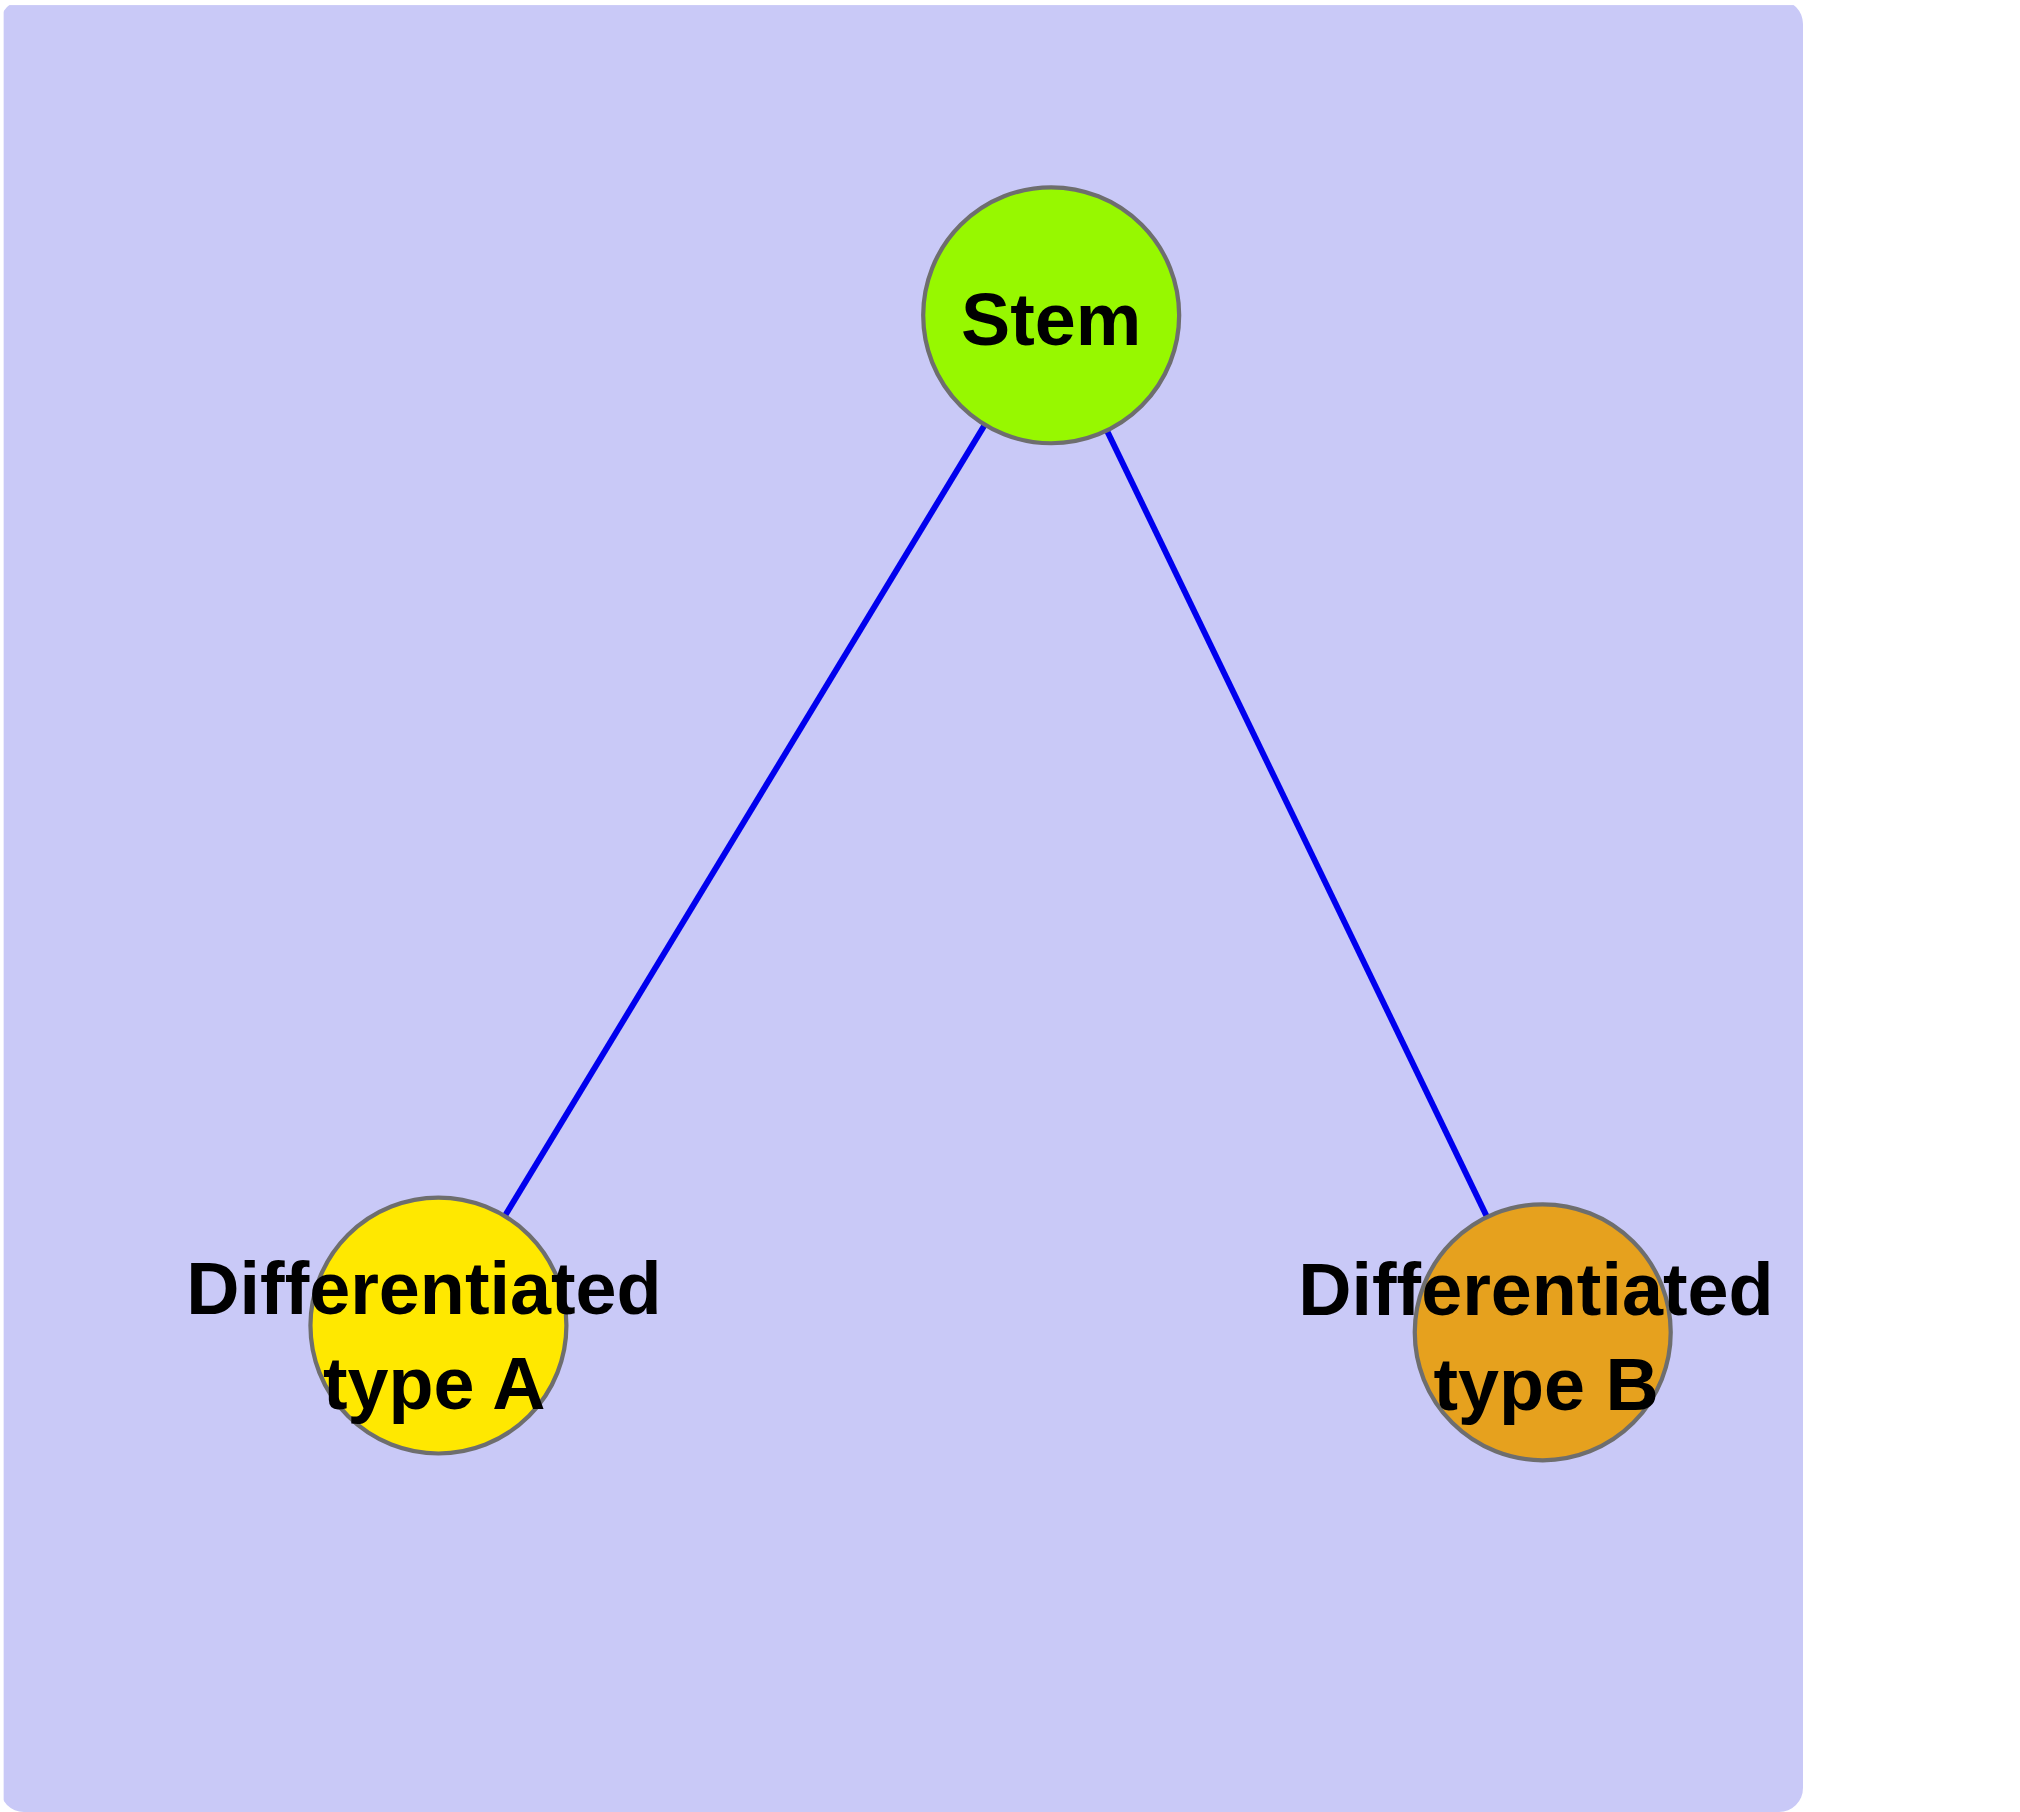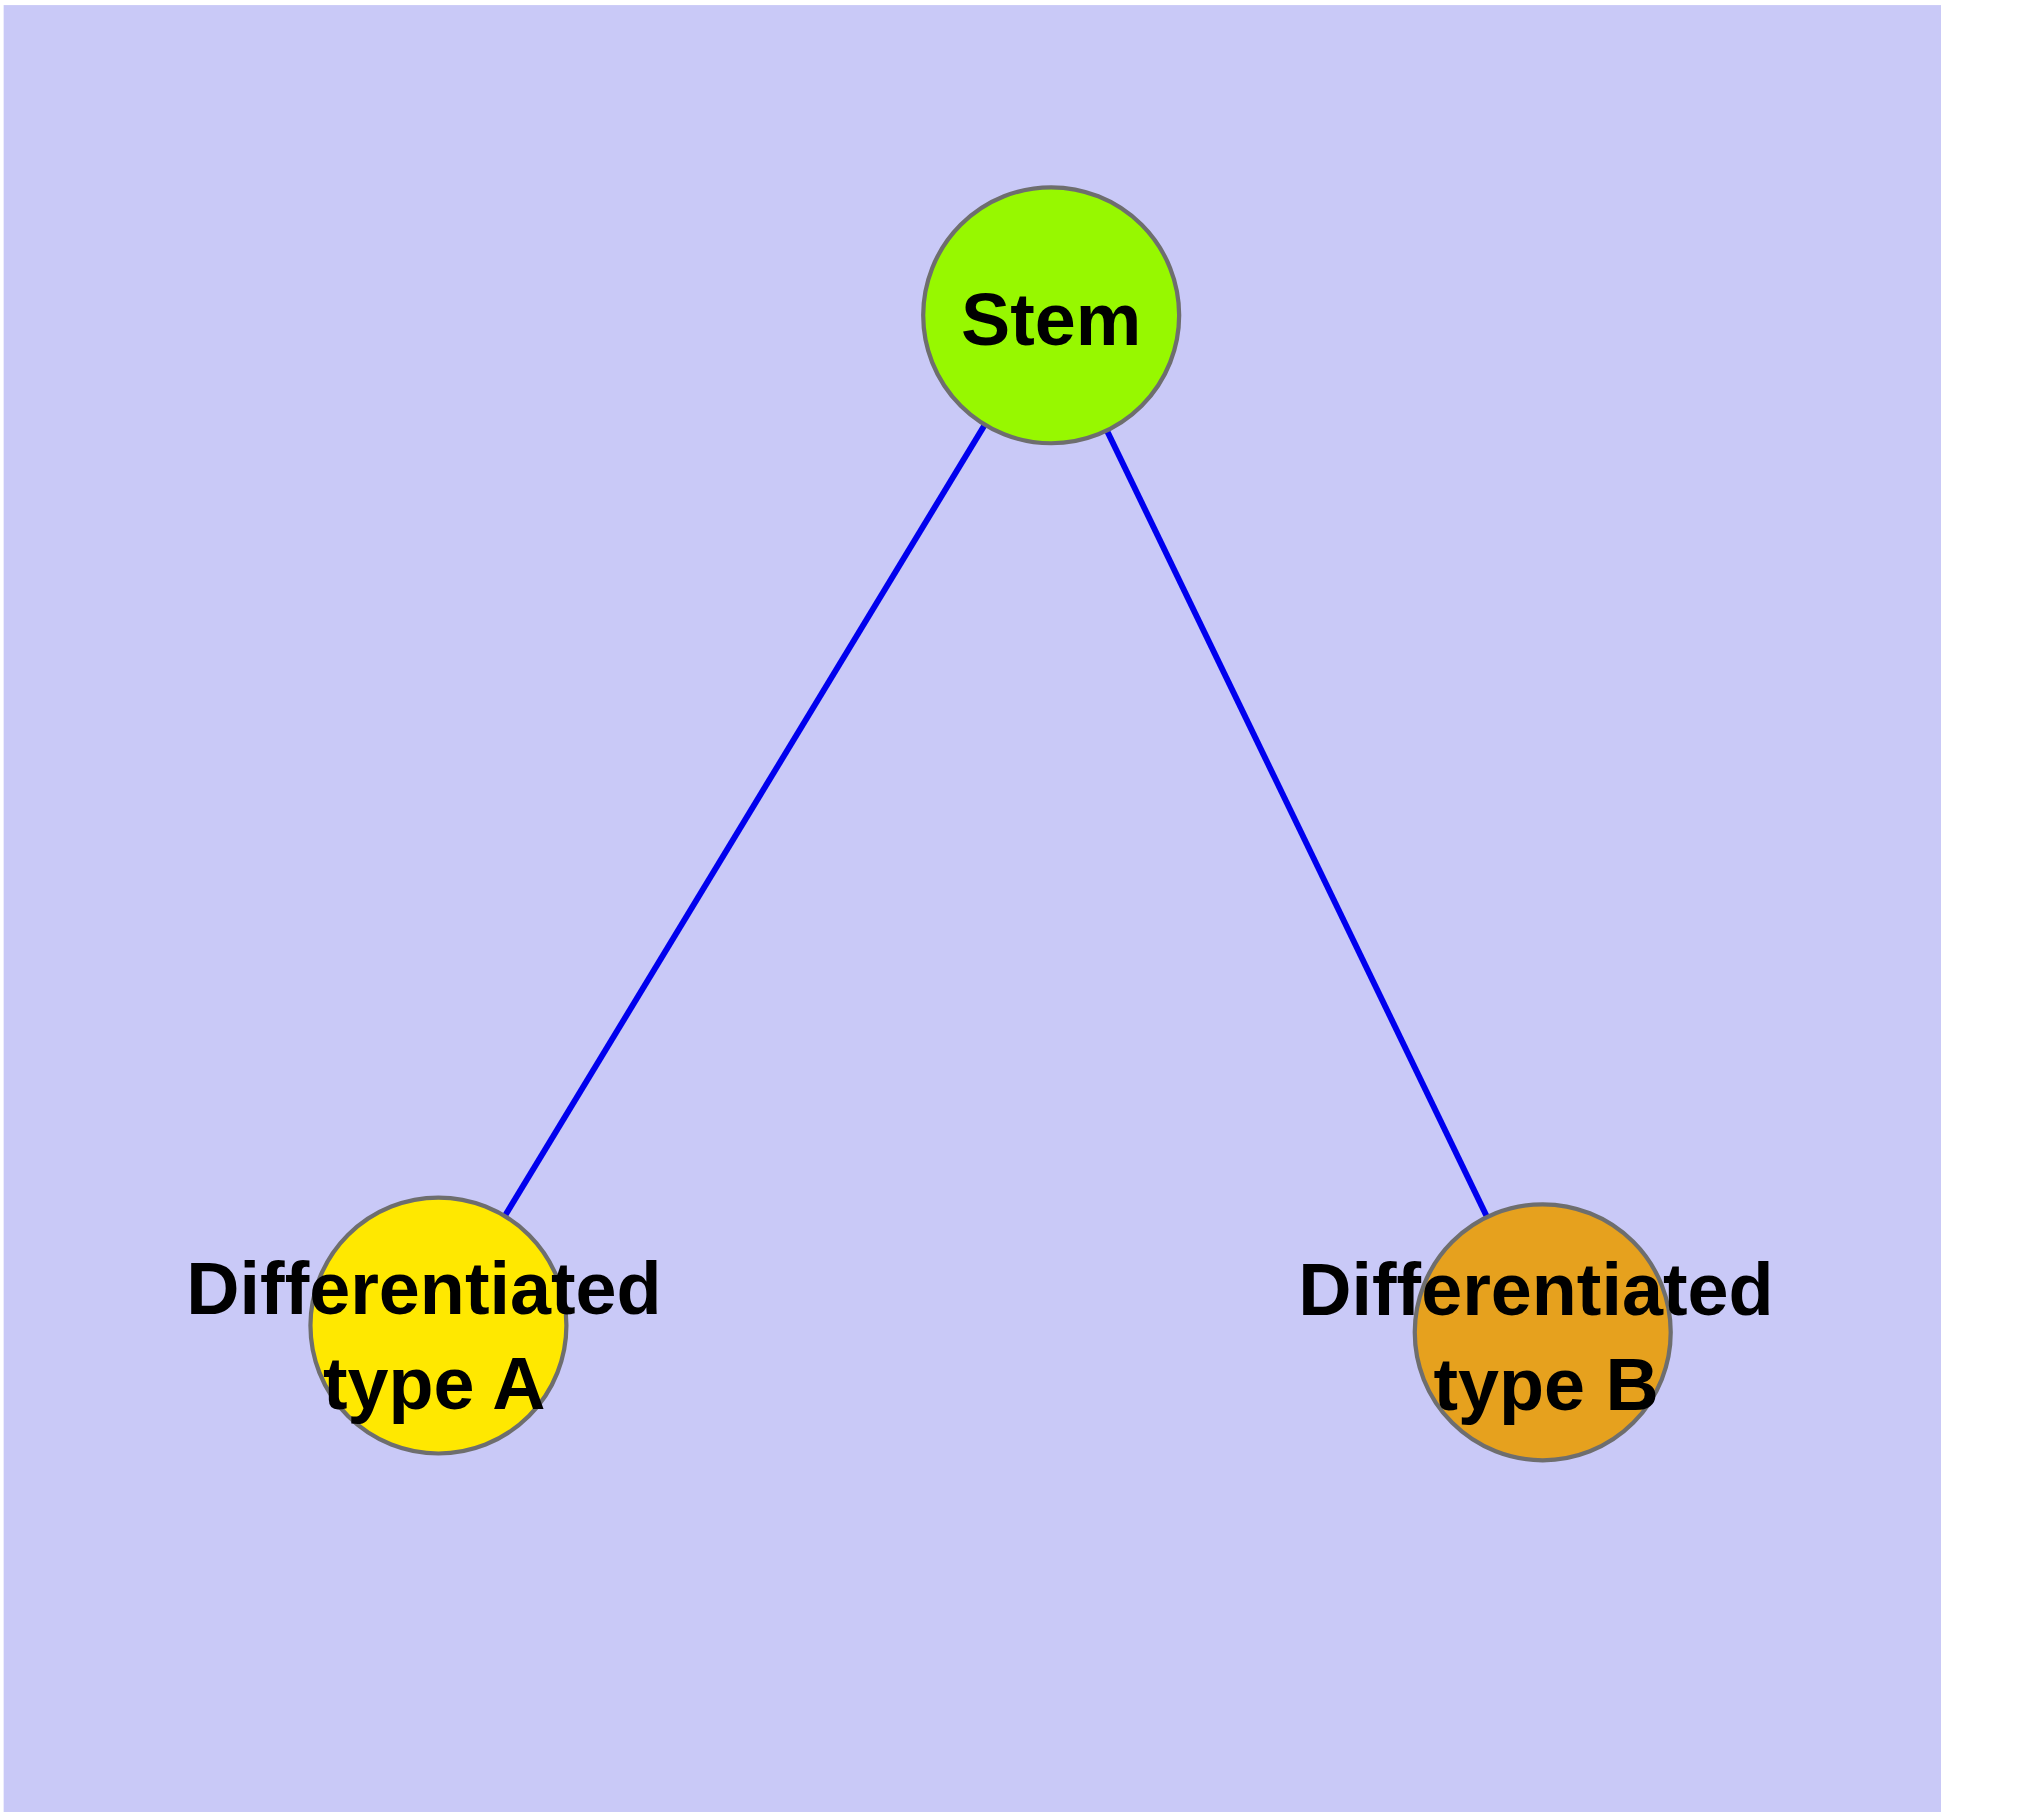--- a/index.html
+++ b/index.html
@@ -9,10 +9,11 @@
   }
   .page {
     position: relative;
-    width: 1941px;
+    width: 1803px;
     height: 1812px;
     background: #ffffff;
     overflow: hidden;
+    border-radius: 24px;
   }
   svg.diagram {
     position: absolute;

